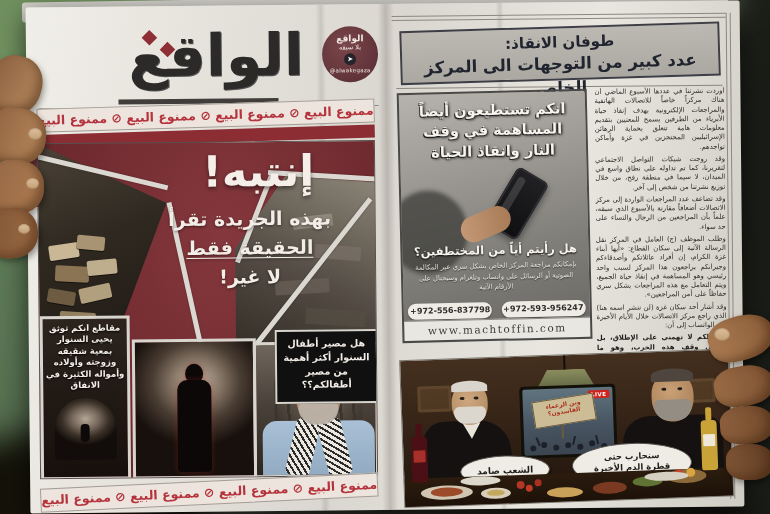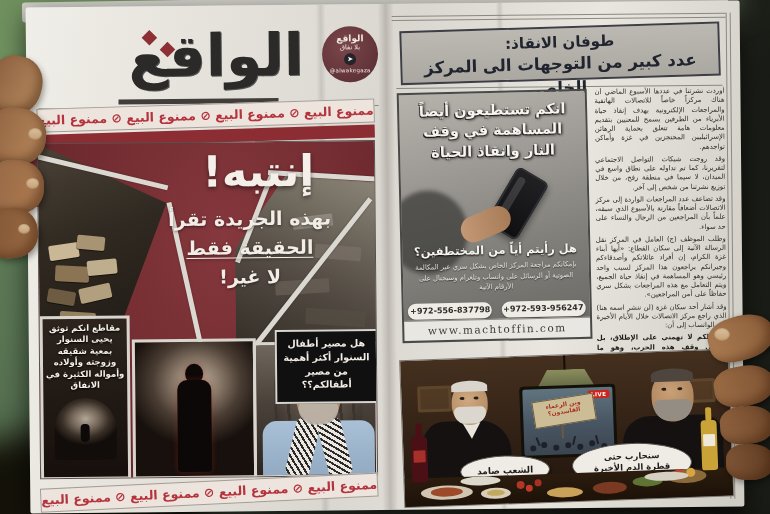--- a/index.html
+++ b/index.html
@@ -208,7 +208,7 @@
 
     <div class="logo-circle">
       <div class="l1">الواقع</div>
-      <div class="l2">بلا نفاق</div>
+      <div class="l2">بلا سبقه</div>
       <div class="logo-tg">➤</div>
       <div class="l3">@alwakegaza</div>
     </div>

